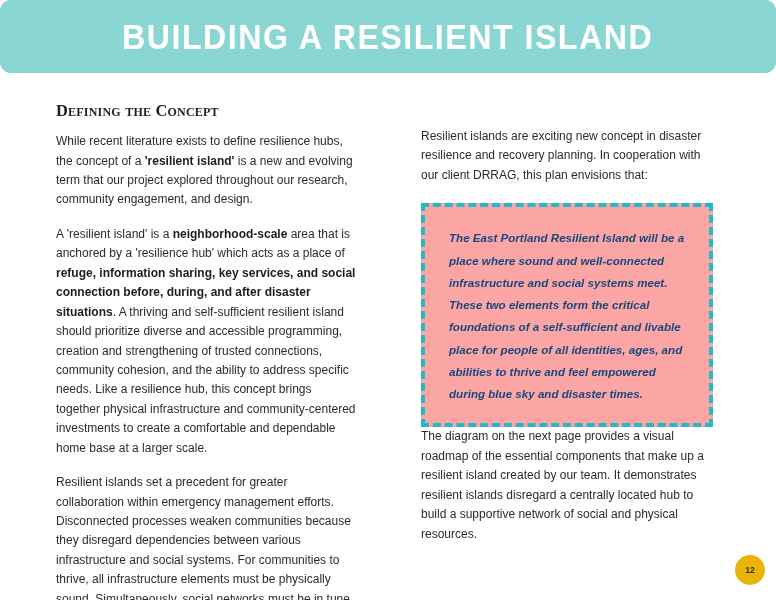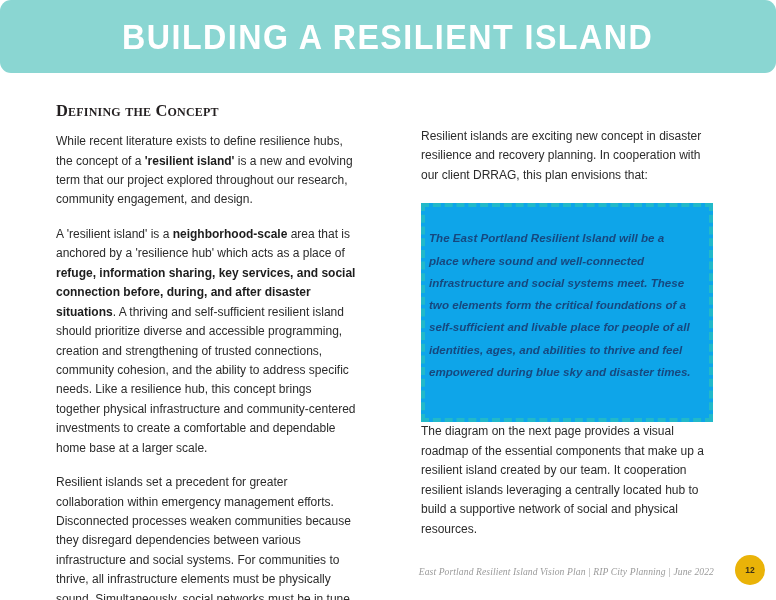--- a/index.html
+++ b/index.html
@@ -90,9 +90,9 @@
   
   .callout {
     margin-top: 18px;
-    background: #0ea5e9;
+    background: #fca5a5;
     border: 4px dashed #22b9c9;
-    padding: 20px 18px 18px 4px;
+    padding: 20px 18px 18px 24px;
     box-sizing: border-box;
     width: 292px;
     min-height: 219px;

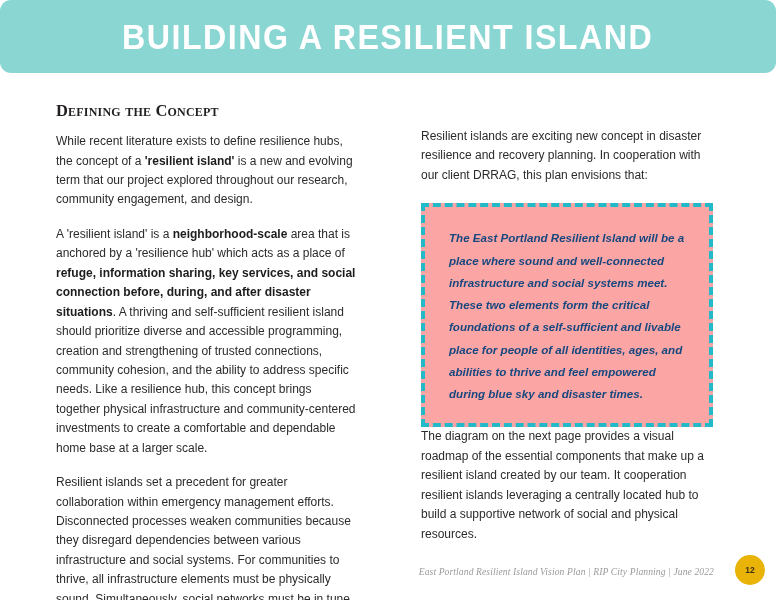--- a/index.html
+++ b/index.html
@@ -174,7 +174,7 @@
       <p class="callout-text">The East Portland Resilient Island will be a place where sound and well-connected infrastructure and social systems meet. These two elements form the critical foundations of a self-sufficient and livable place for people of all identities, ages, and abilities to thrive and feel empowered during blue sky and disaster times.</p>
     </div>
 
-    <p class="body-text after-callout">The diagram on the next page provides a visual roadmap of the essential components that make up a resilient island created by our team. It cooperation resilient islands leveraging a centrally located hub to build a supportive network of social and physical resources.</p>
+    <p class="body-text after-callout">The diagram on the next page provides a visual roadmap of the essential components that make up a resilient island created by our team. It demonstrates resilient islands disregard a centrally located hub to build a supportive network of social and physical resources.</p>
   </div>
 
 </div>

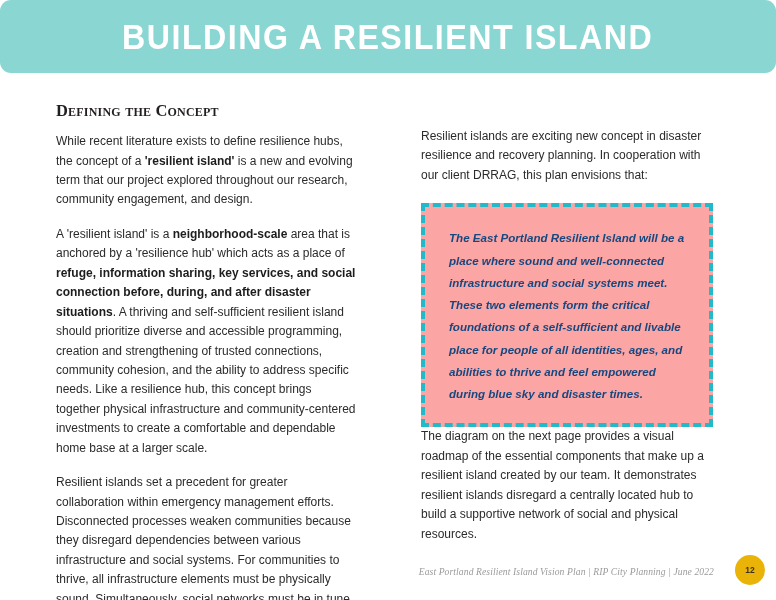--- a/index.html
+++ b/index.html
@@ -180,7 +180,6 @@
 </div>
 
 <div class="footer">
-  <div class="footer-text">East Portland Resilient Island Vision Plan  |  RIP City Planning  |  June 2022</div>
   <div class="page-badge">
     <span class="page-badge-num">12</span>
   </div>

